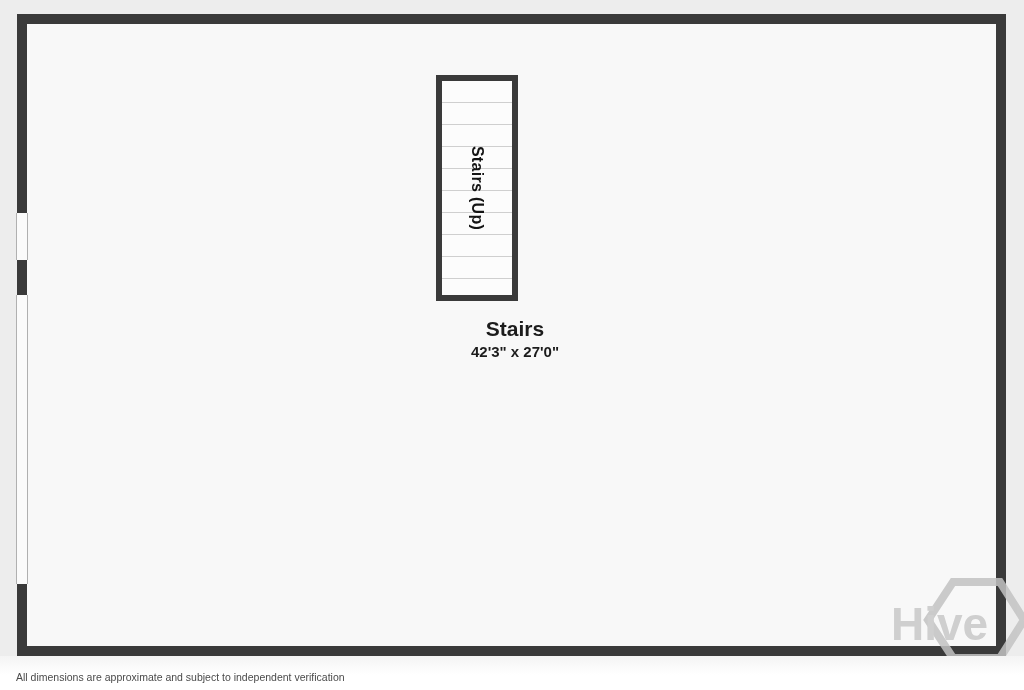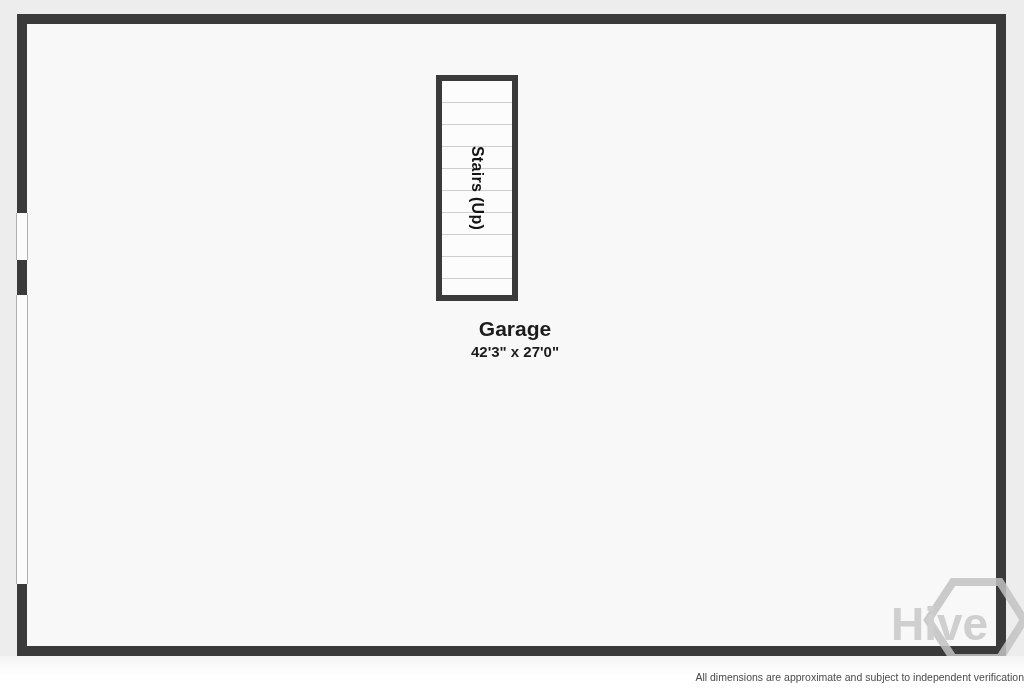--- a/index.html
+++ b/index.html
@@ -135,7 +135,7 @@
 <div class="opening lower"></div>
 
 <div class="room-label">
-  <div class="room-name">Garage</div>
+  <div class="room-name">Stairs</div>
   <div class="room-dims">42'3" x 27'0"</div>
 </div>
 

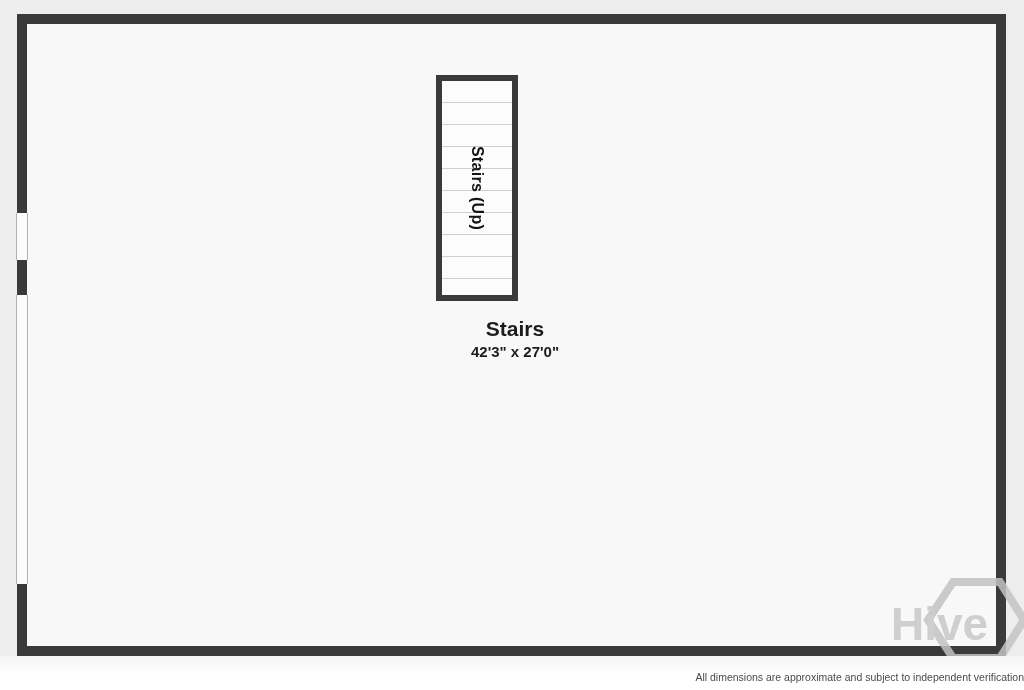--- a/index.html
+++ b/index.html
@@ -114,10 +114,10 @@
   }
   .footer-text {
     position: absolute;
-    left: 1px;
+    left: 16px;
     right: 0;
     top: 15px;
-    text-align: right;
+    text-align: left;
     font-size: 10.5px;
     color: #4a4a4a;
   }

